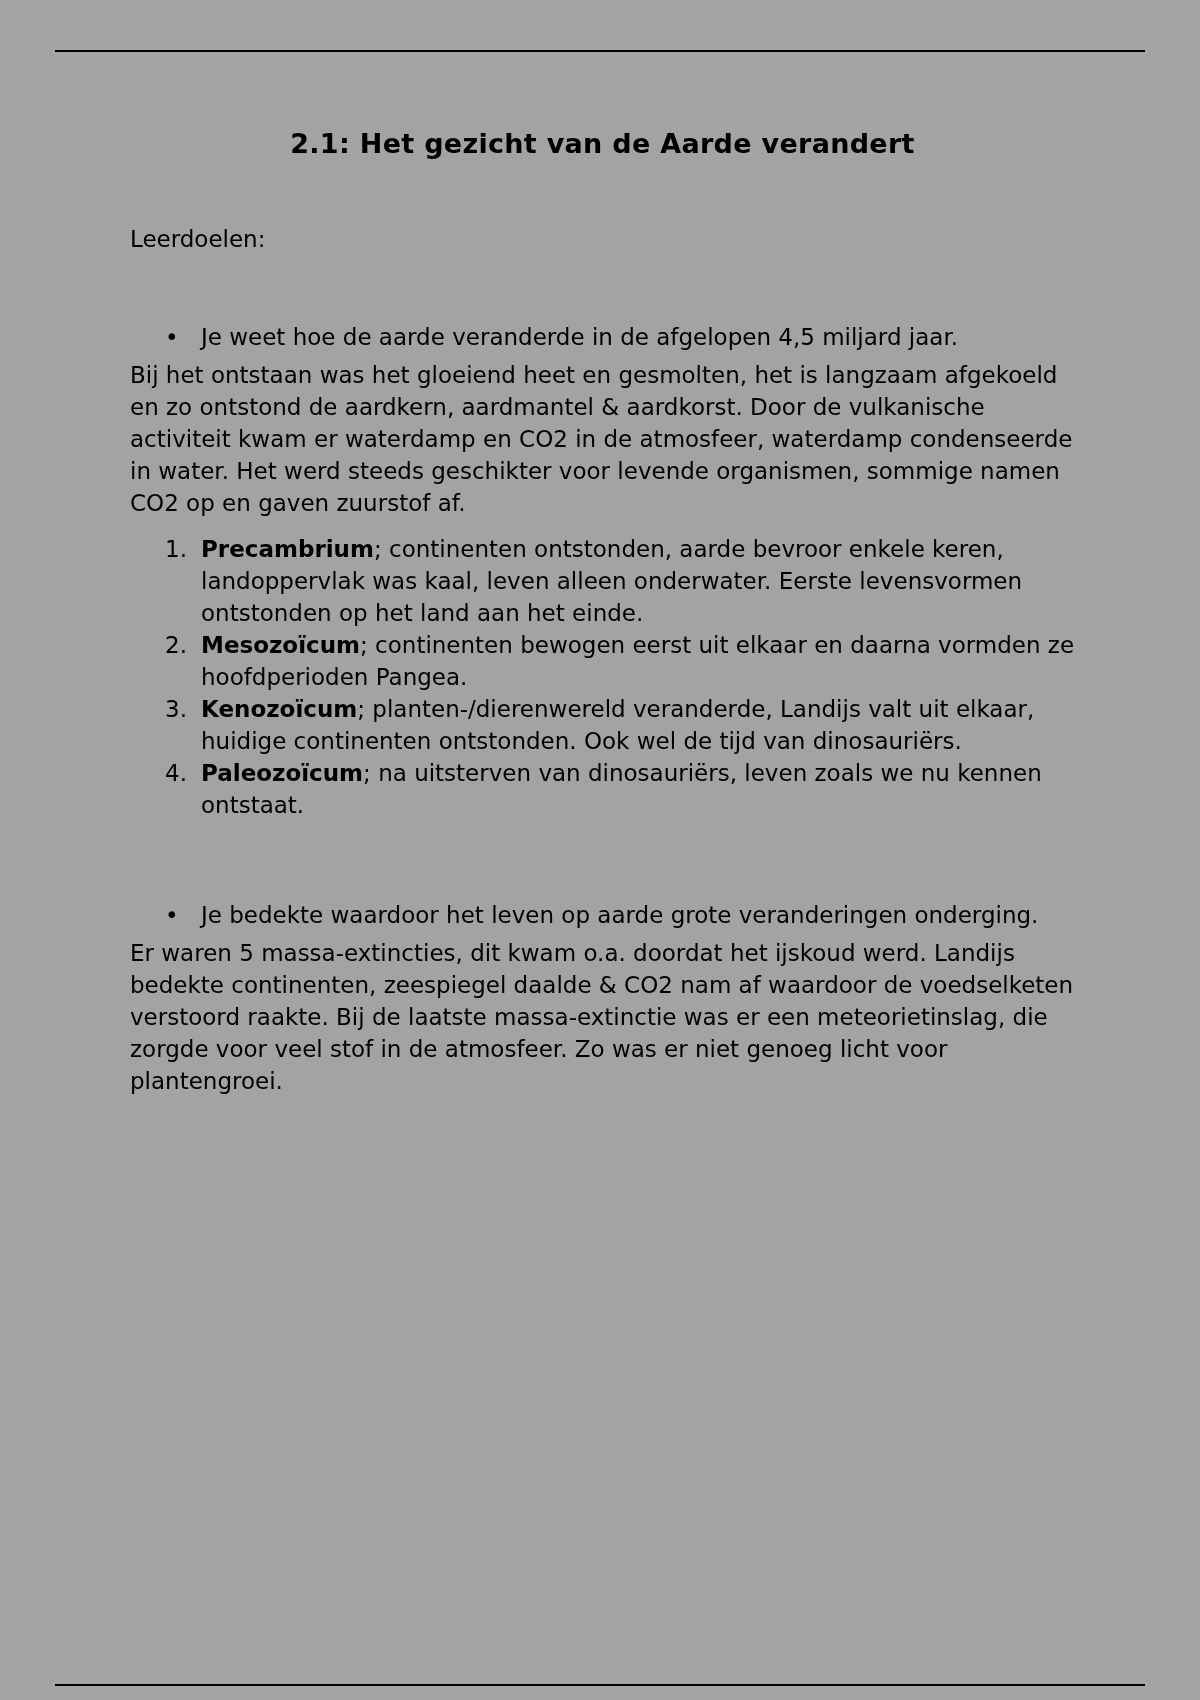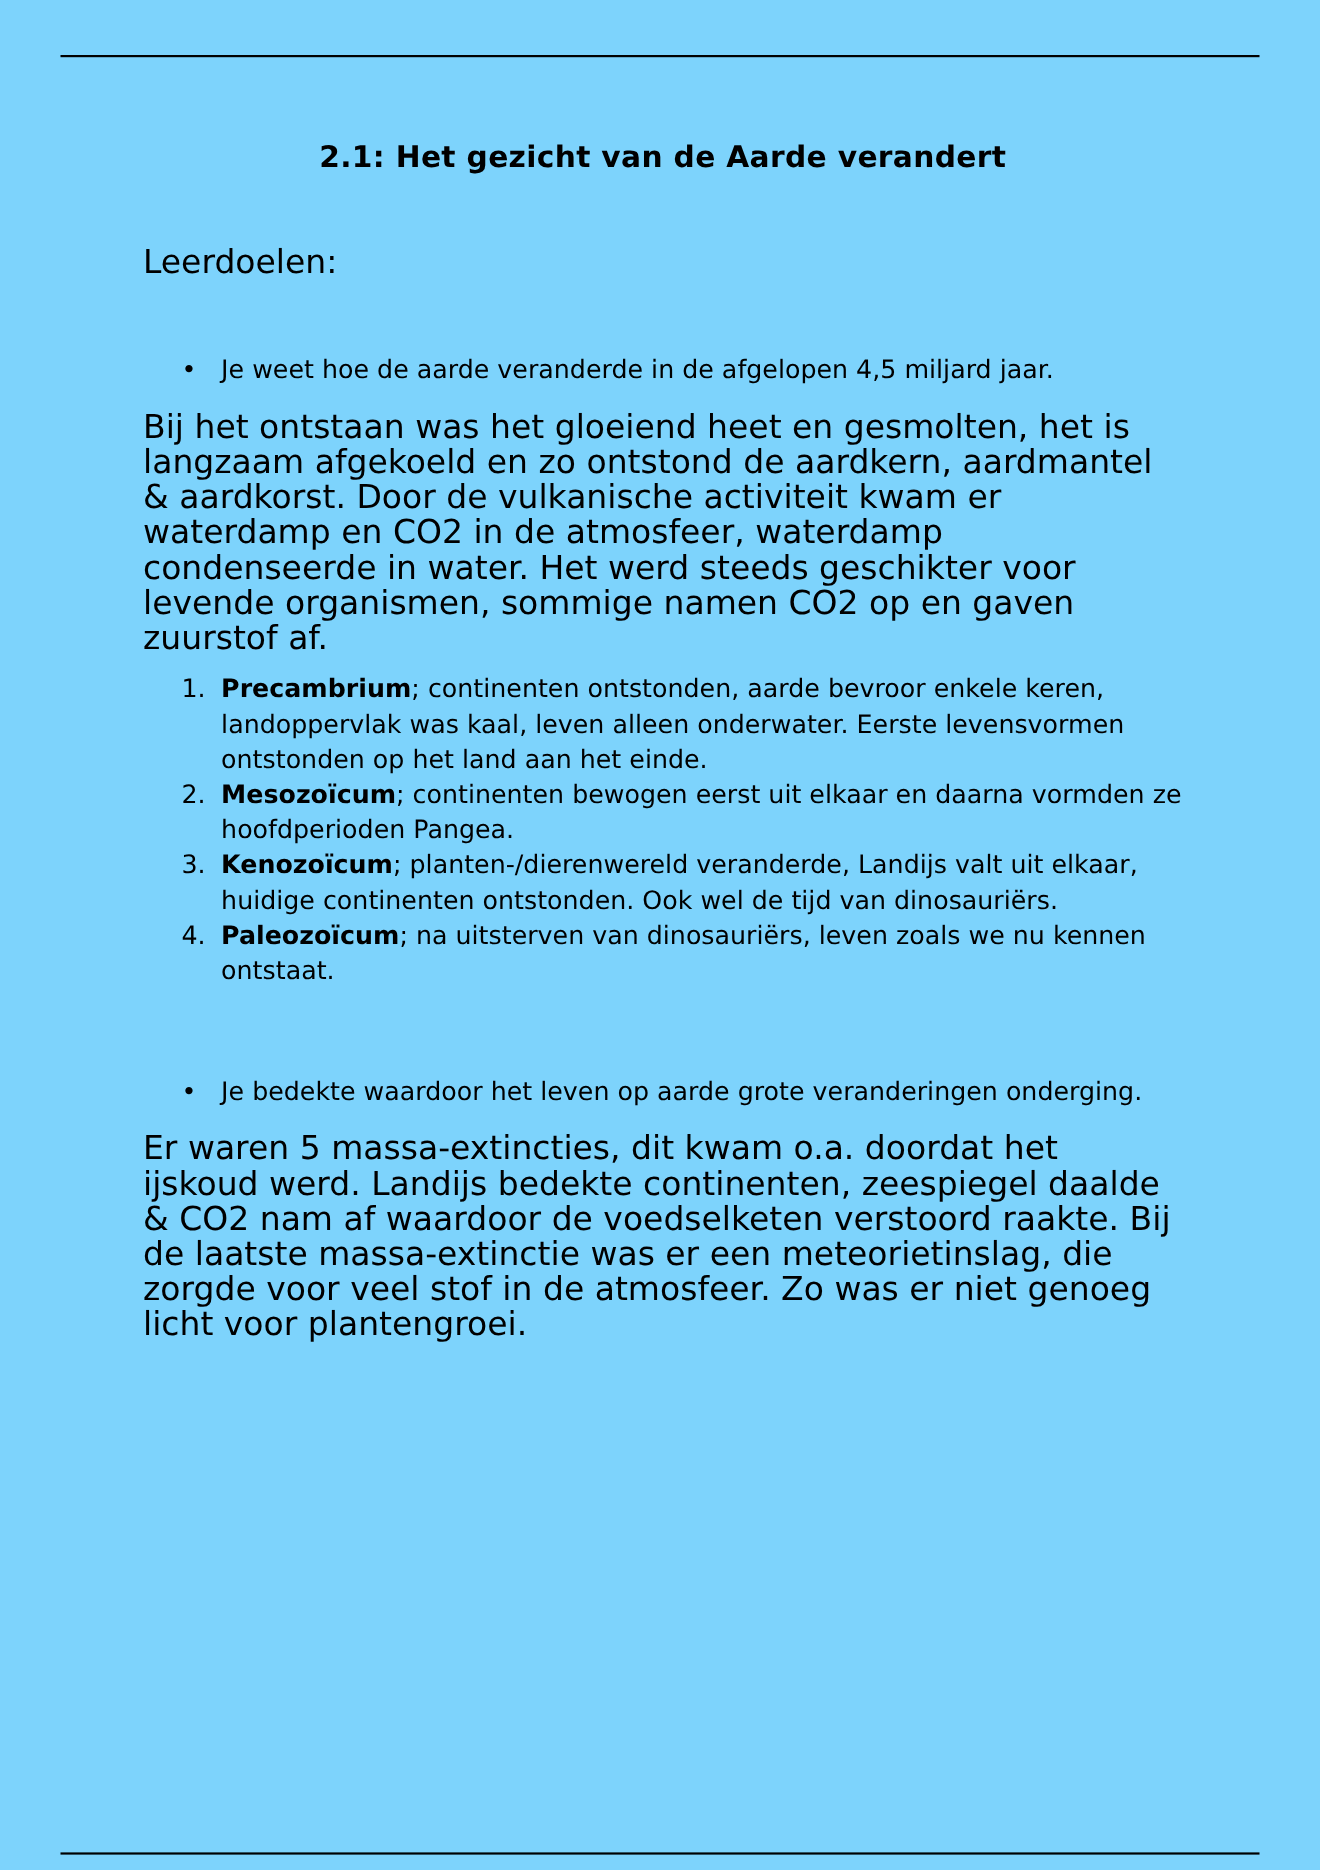--- a/index.html
+++ b/index.html
@@ -8,7 +8,7 @@
     position: relative;
     width: 1200px;
     height: 1700px;
-    background: #7dd3fc;
+    background: #a3a3a3;
     font-family: "DejaVu Sans", sans-serif;
     color: #000000;
     overflow: hidden;

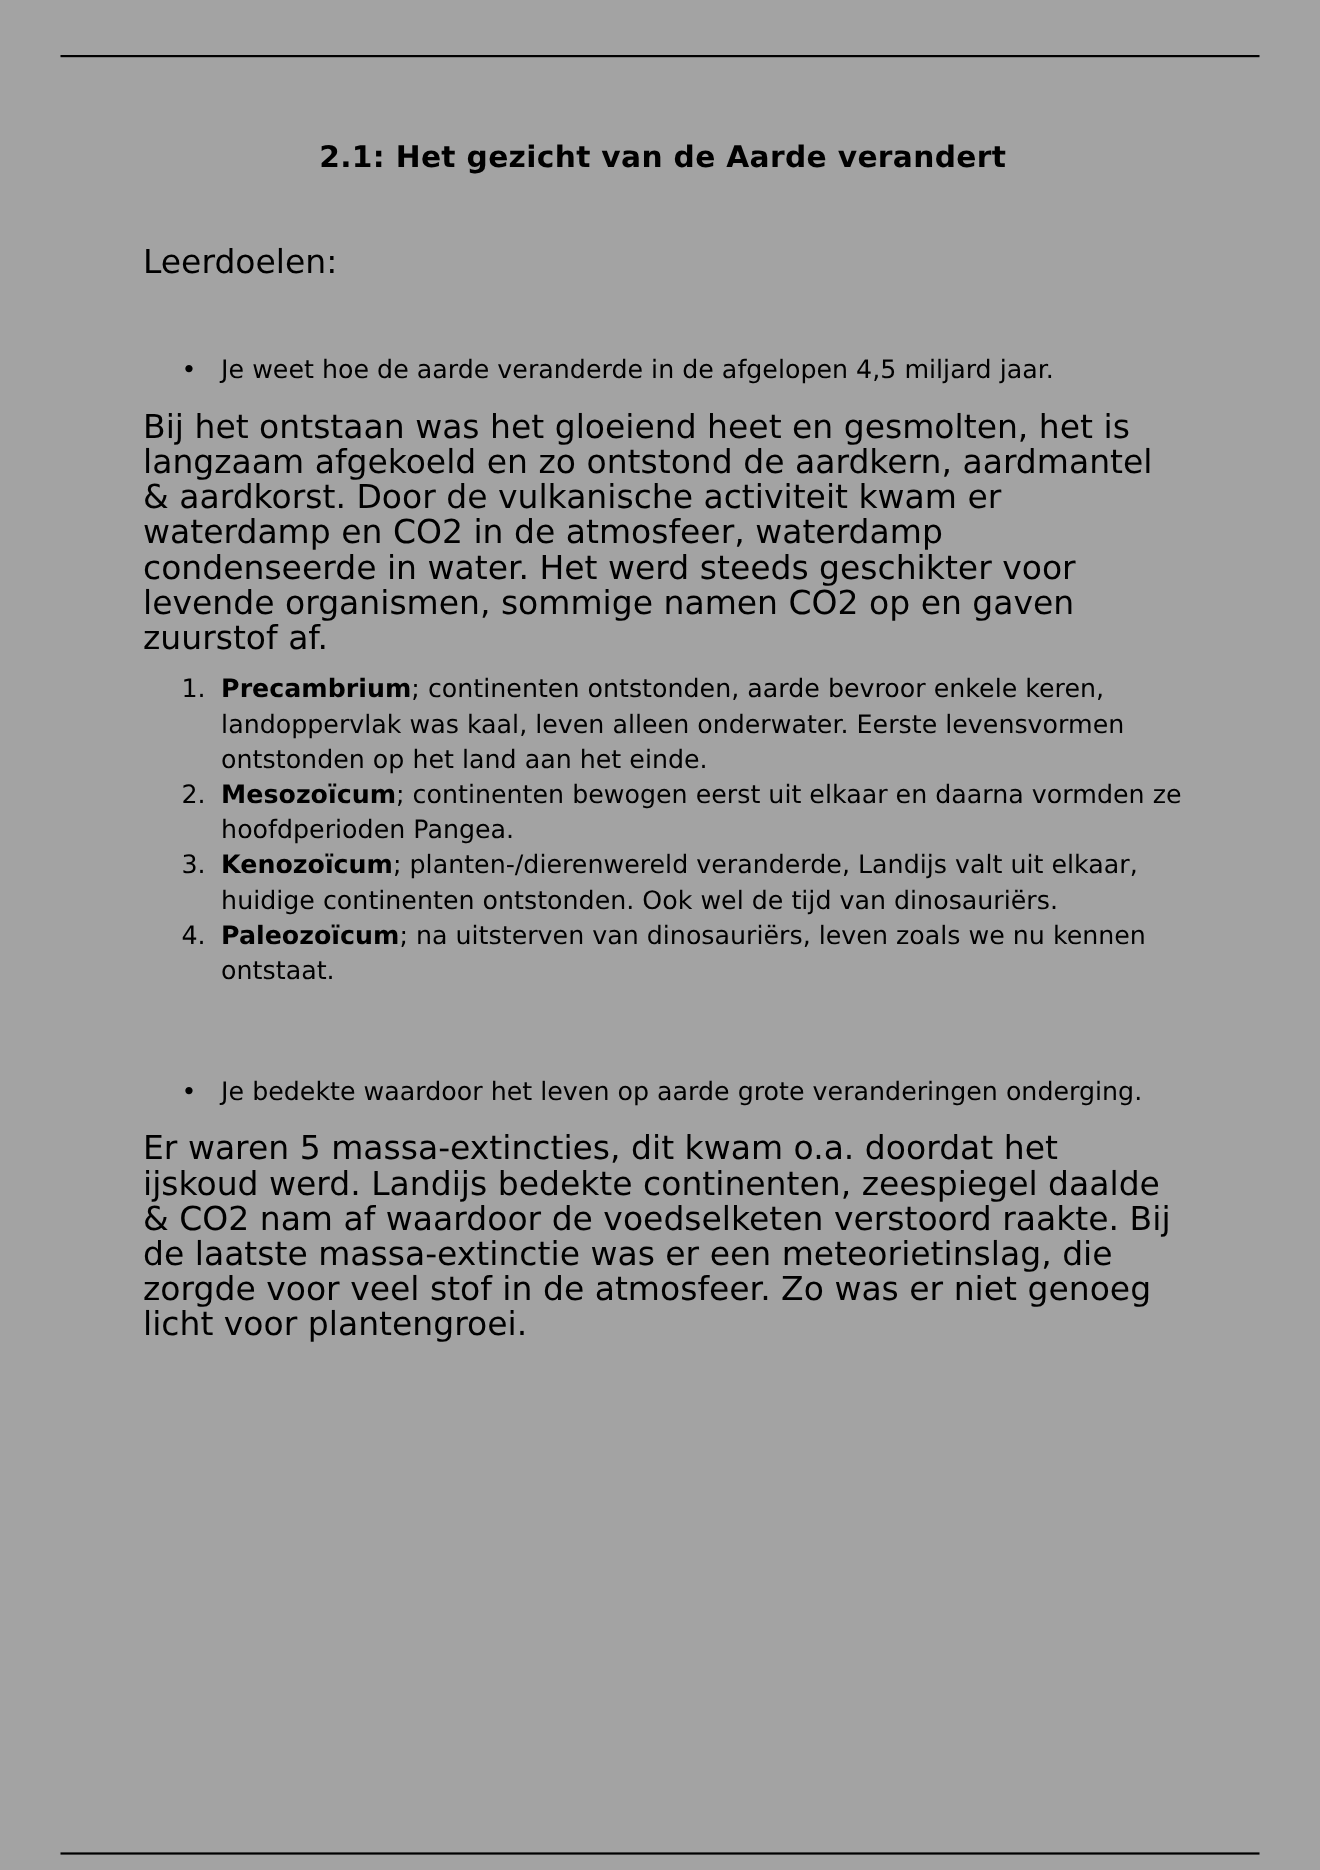--- a/index.html
+++ b/index.html
@@ -38,7 +38,7 @@
     letter-spacing: 0.3px;
   }
   .body-text {
-    font-size: 30px;
+    font-size: 23px;
     line-height: 32px;
     margin: 0;
   }

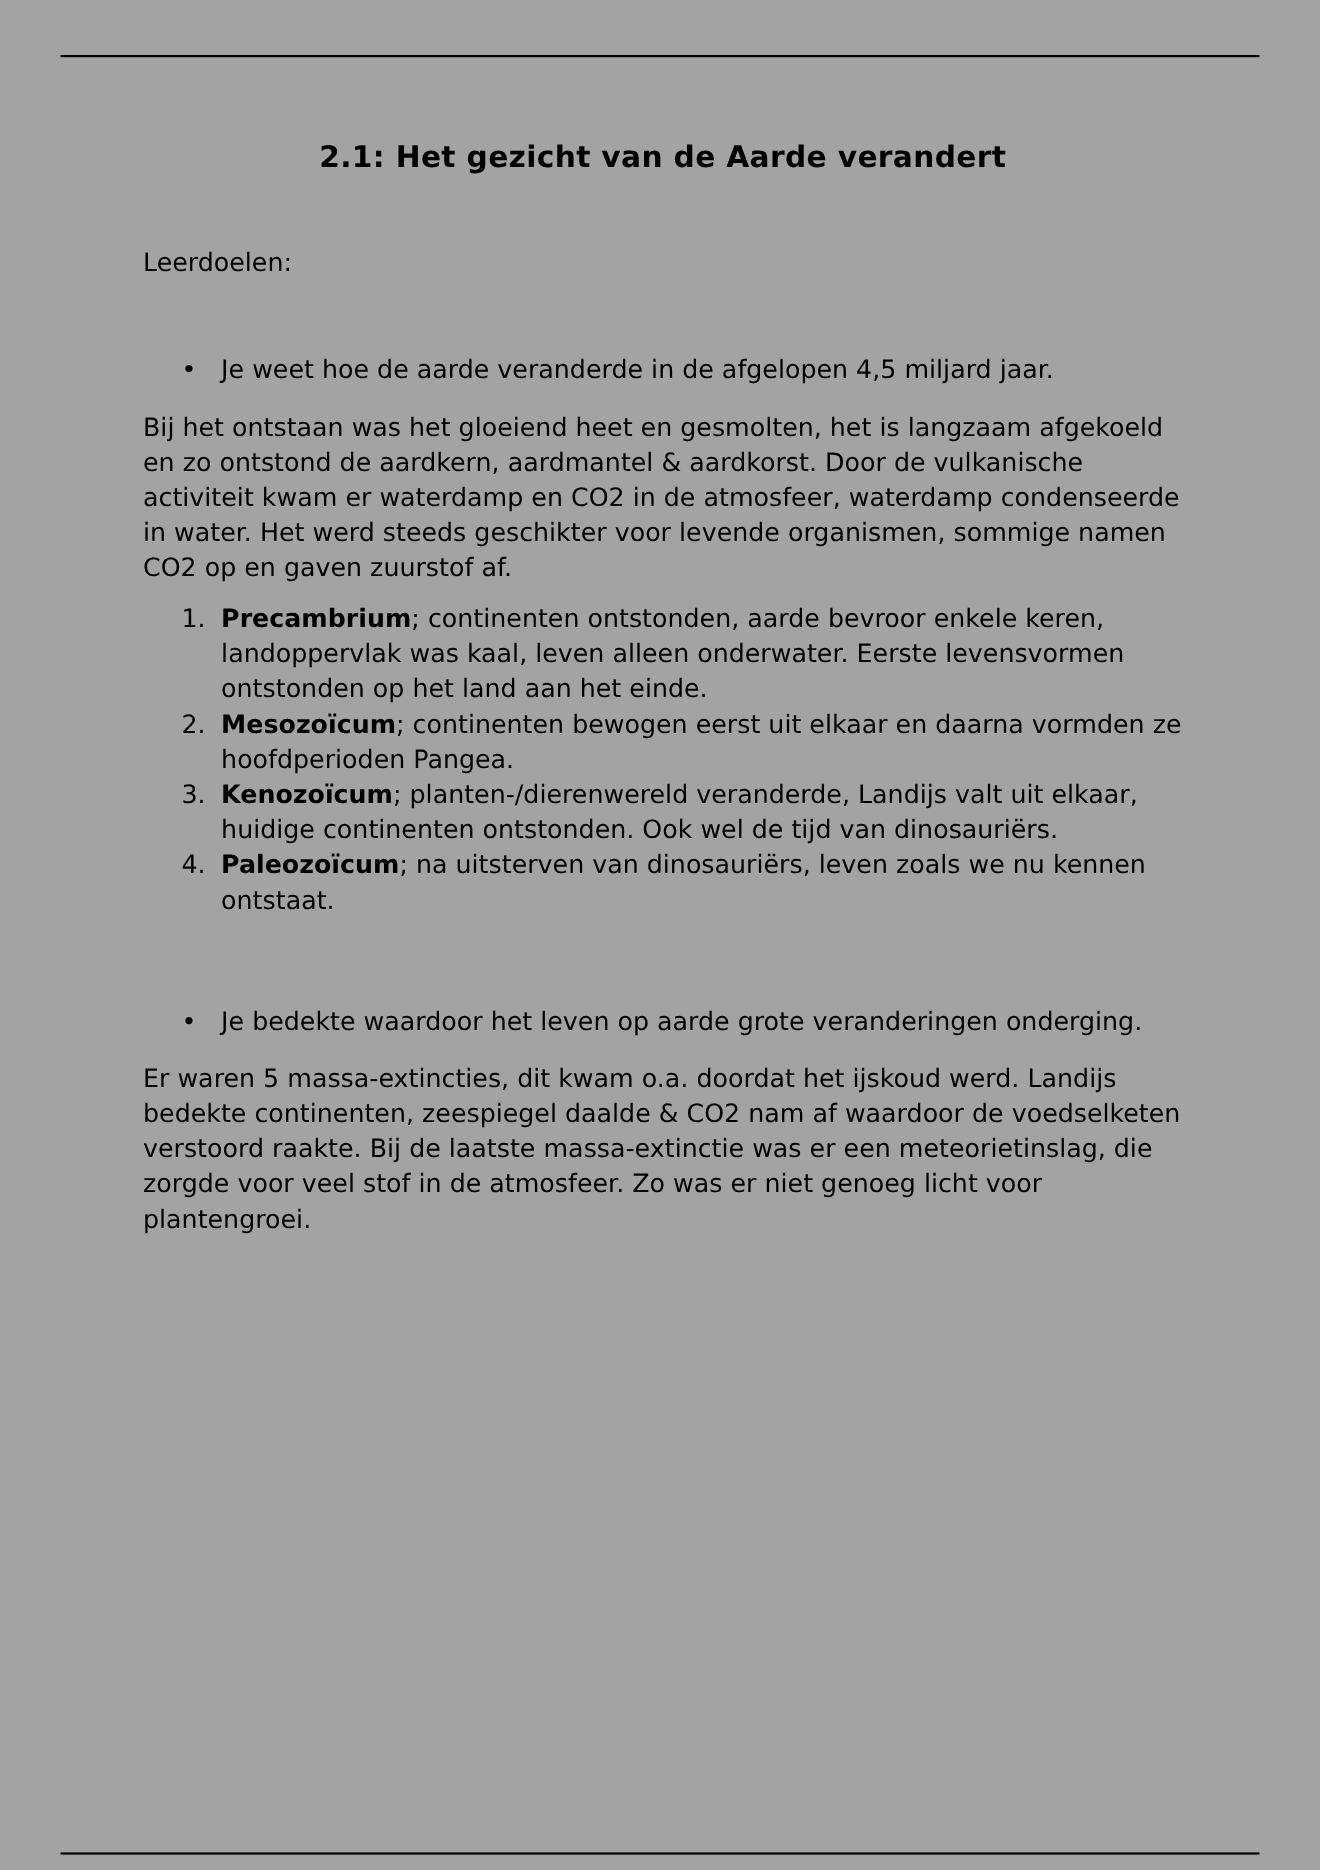--- a/index.html
+++ b/index.html
@@ -45,7 +45,7 @@
   .leerdoelen {
     margin-top: 64px;
   }
-  .para { margin-top: 20px; }
+  .para { margin-top: 6px; }
   .li {
     display: flex;
     align-items: flex-start;

